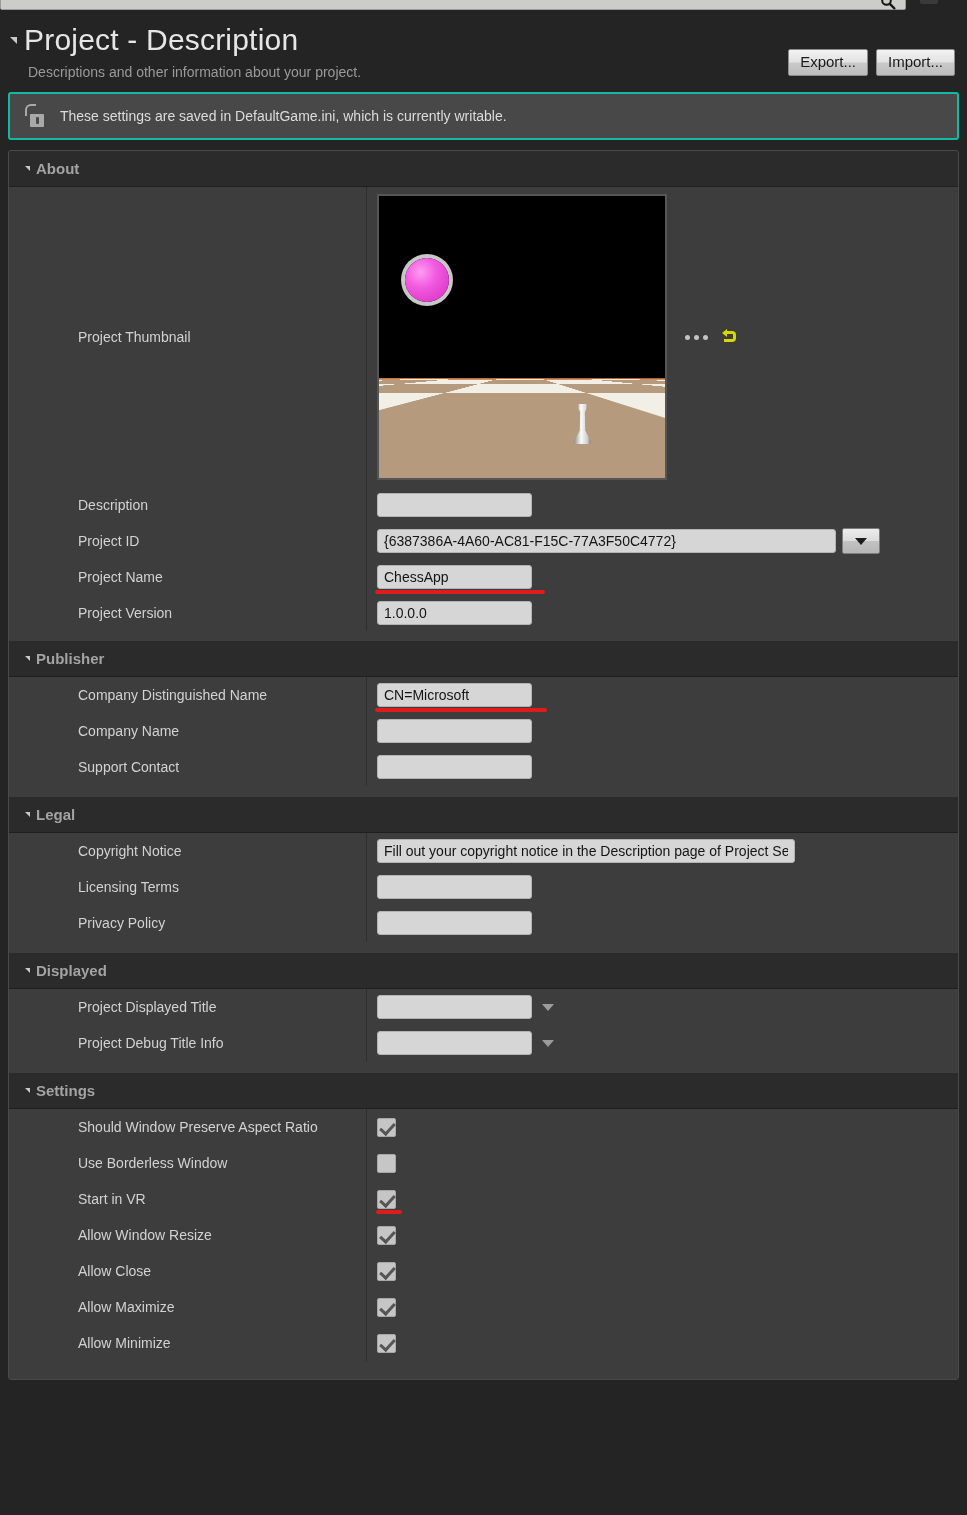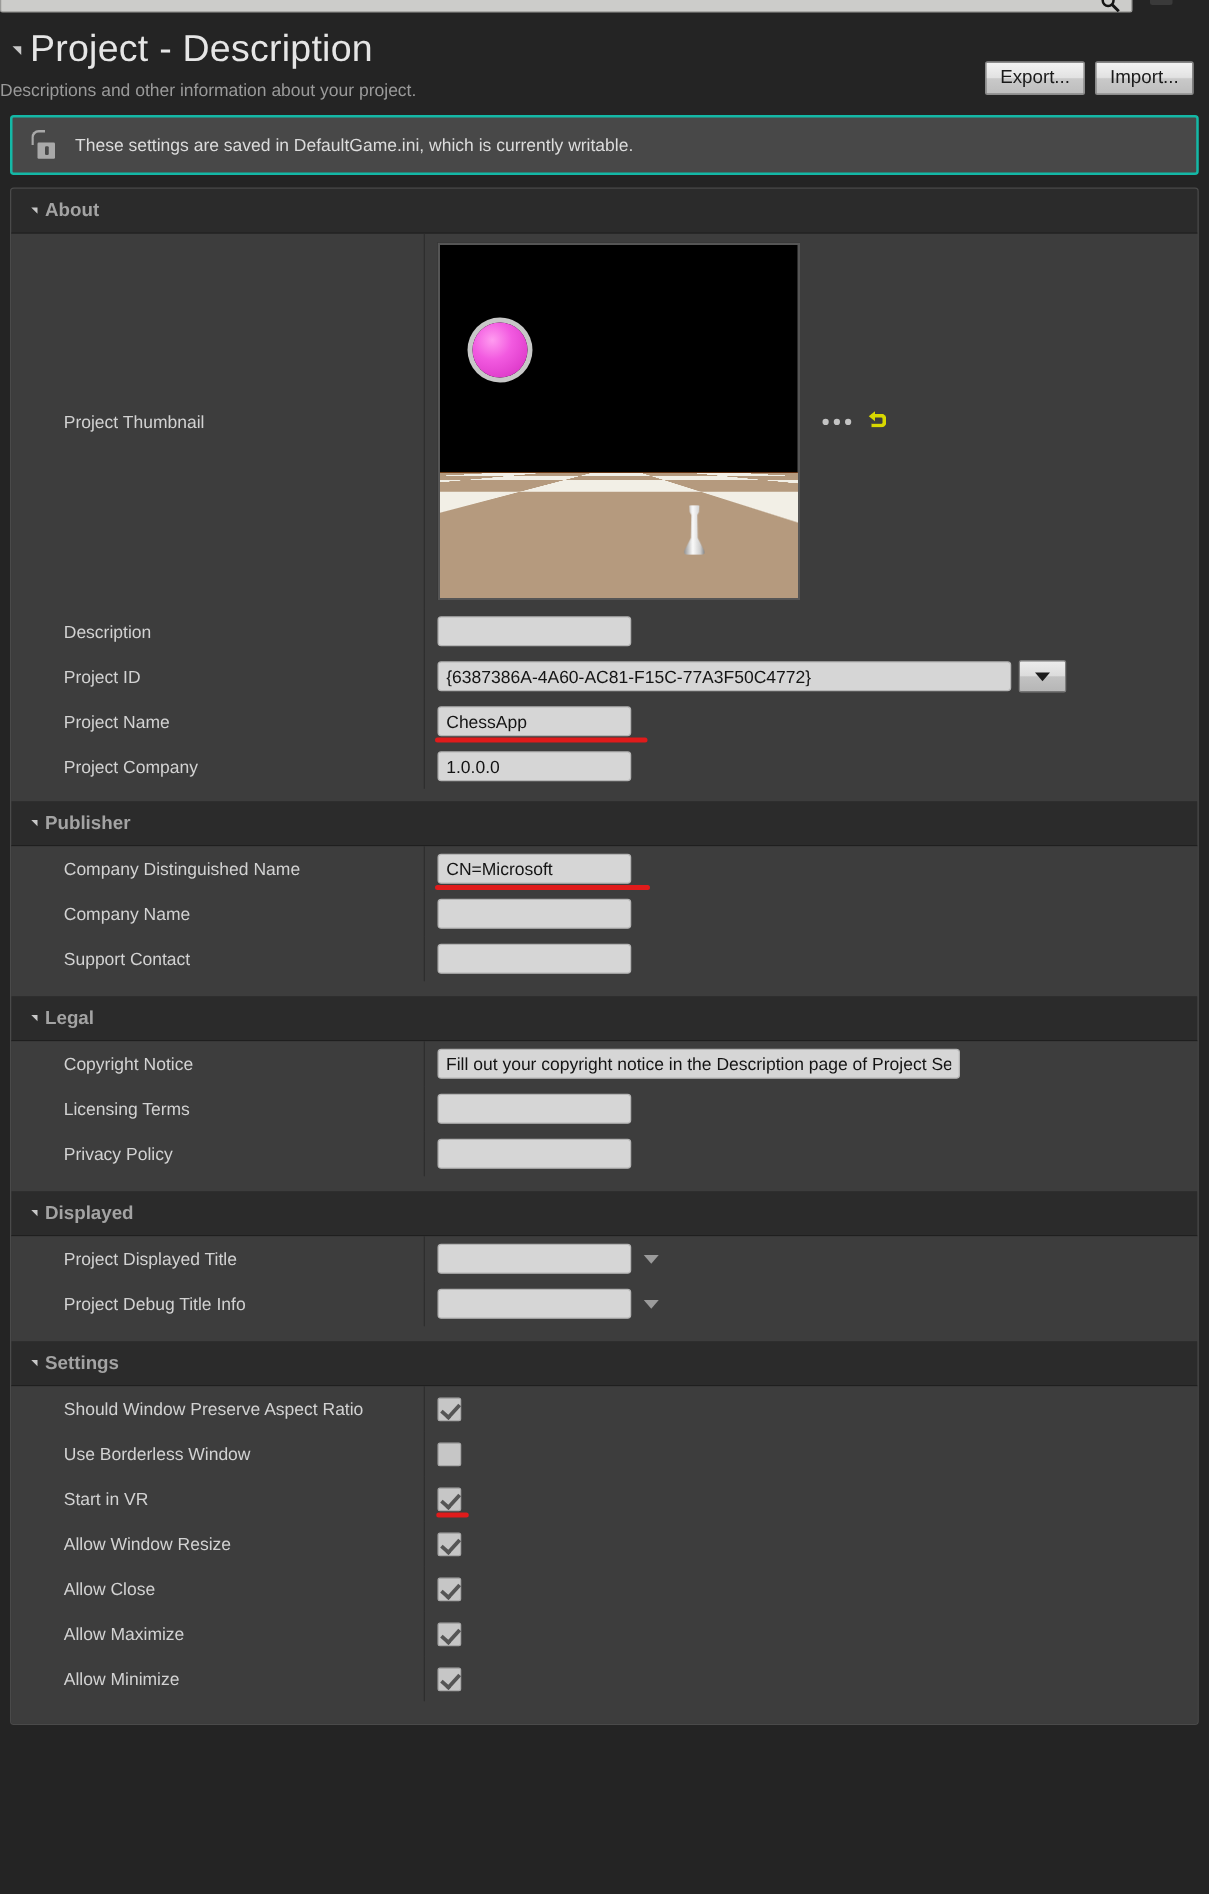--- a/index.html
+++ b/index.html
@@ -70,6 +70,7 @@
   .pagesub {
     font-size: 14px;
     color: #9a9a9a;
+    padding-left: 28px;
     margin-top: 6px;
   }
   .headbtns {

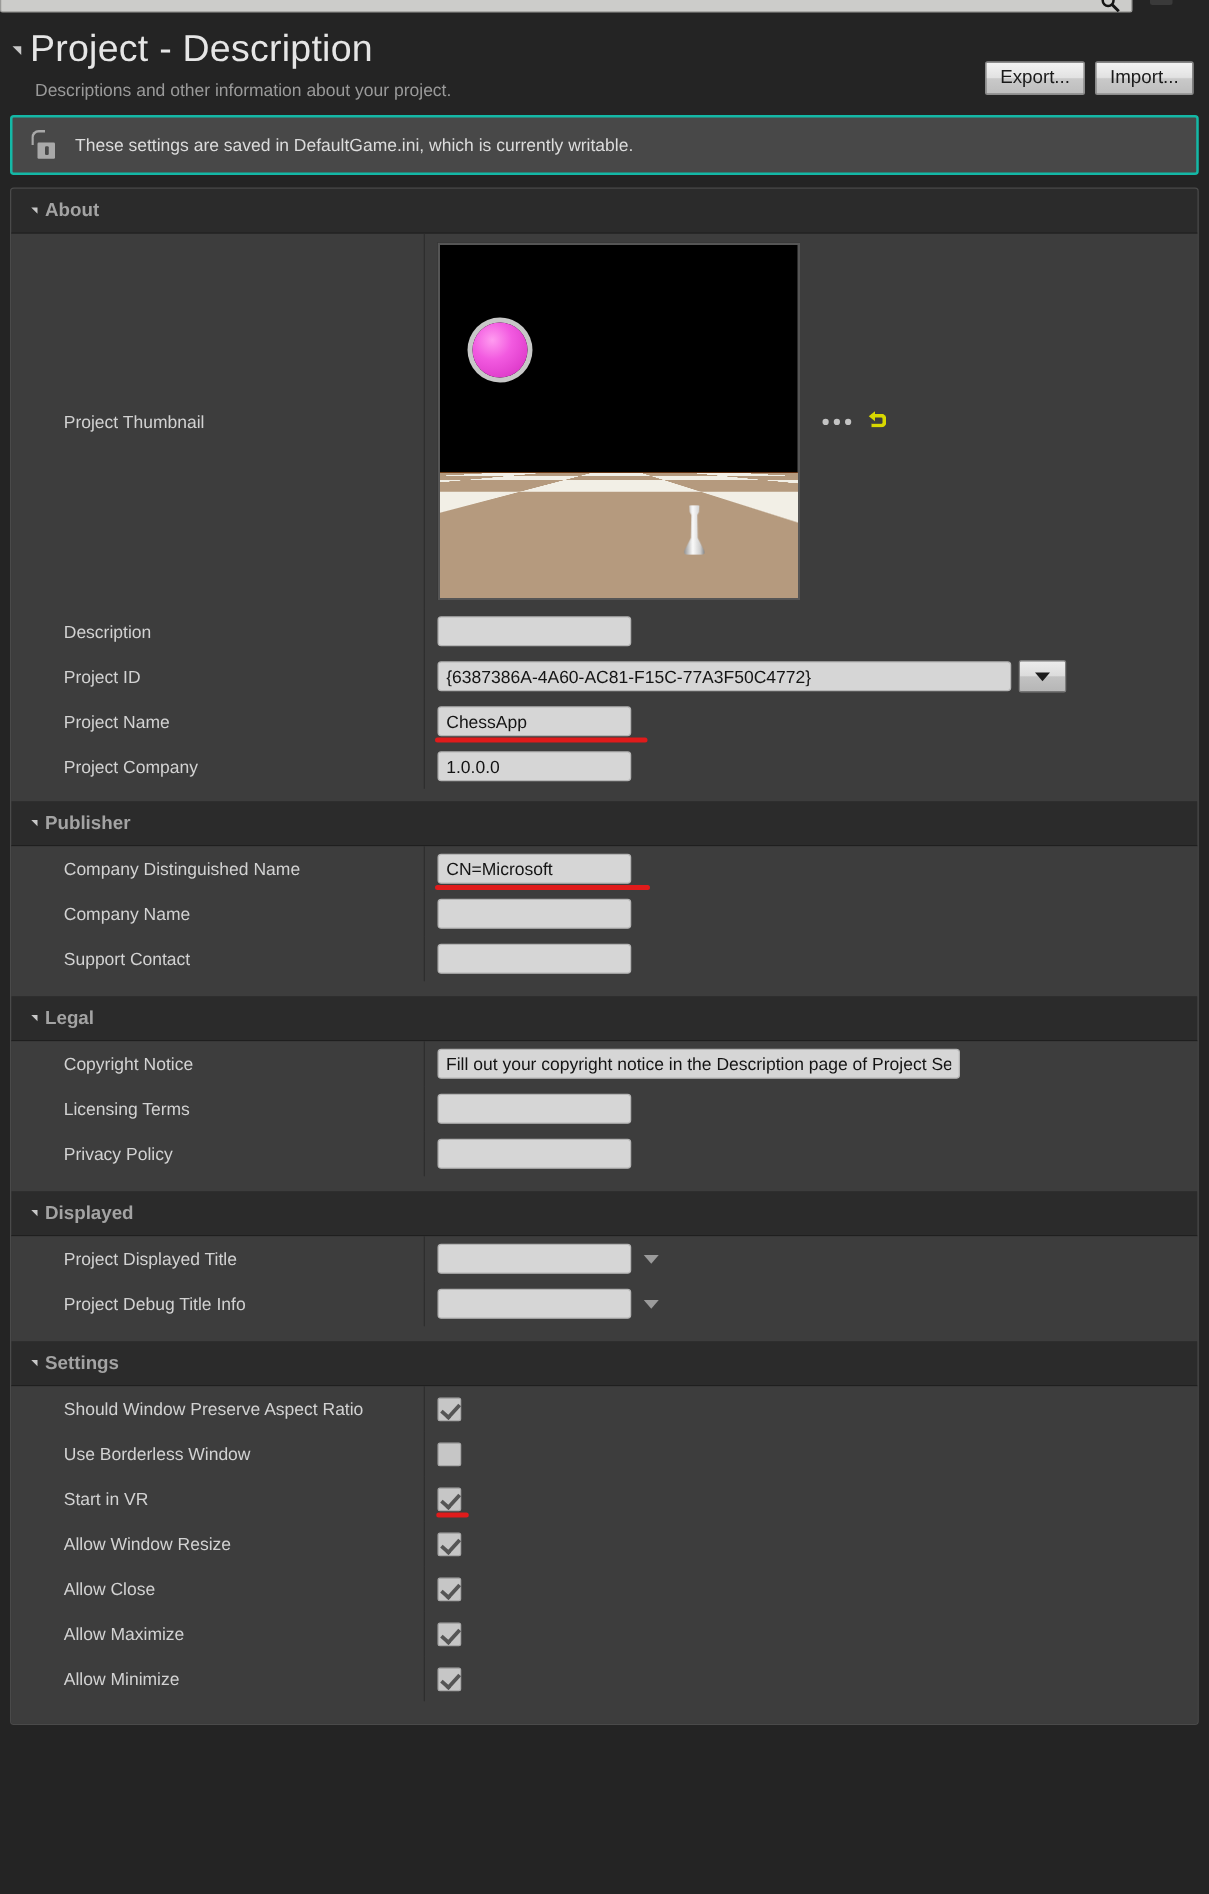--- a/index.html
+++ b/index.html
@@ -161,7 +161,7 @@
     padding-left: 42px;
     border-right: 1px solid #2e2e2e;
     align-self: stretch;
-    display: flex; align-items: center;
+    display: flex; align-items: center; margin-left: 27px;
   }
   .val {
     flex: 1;

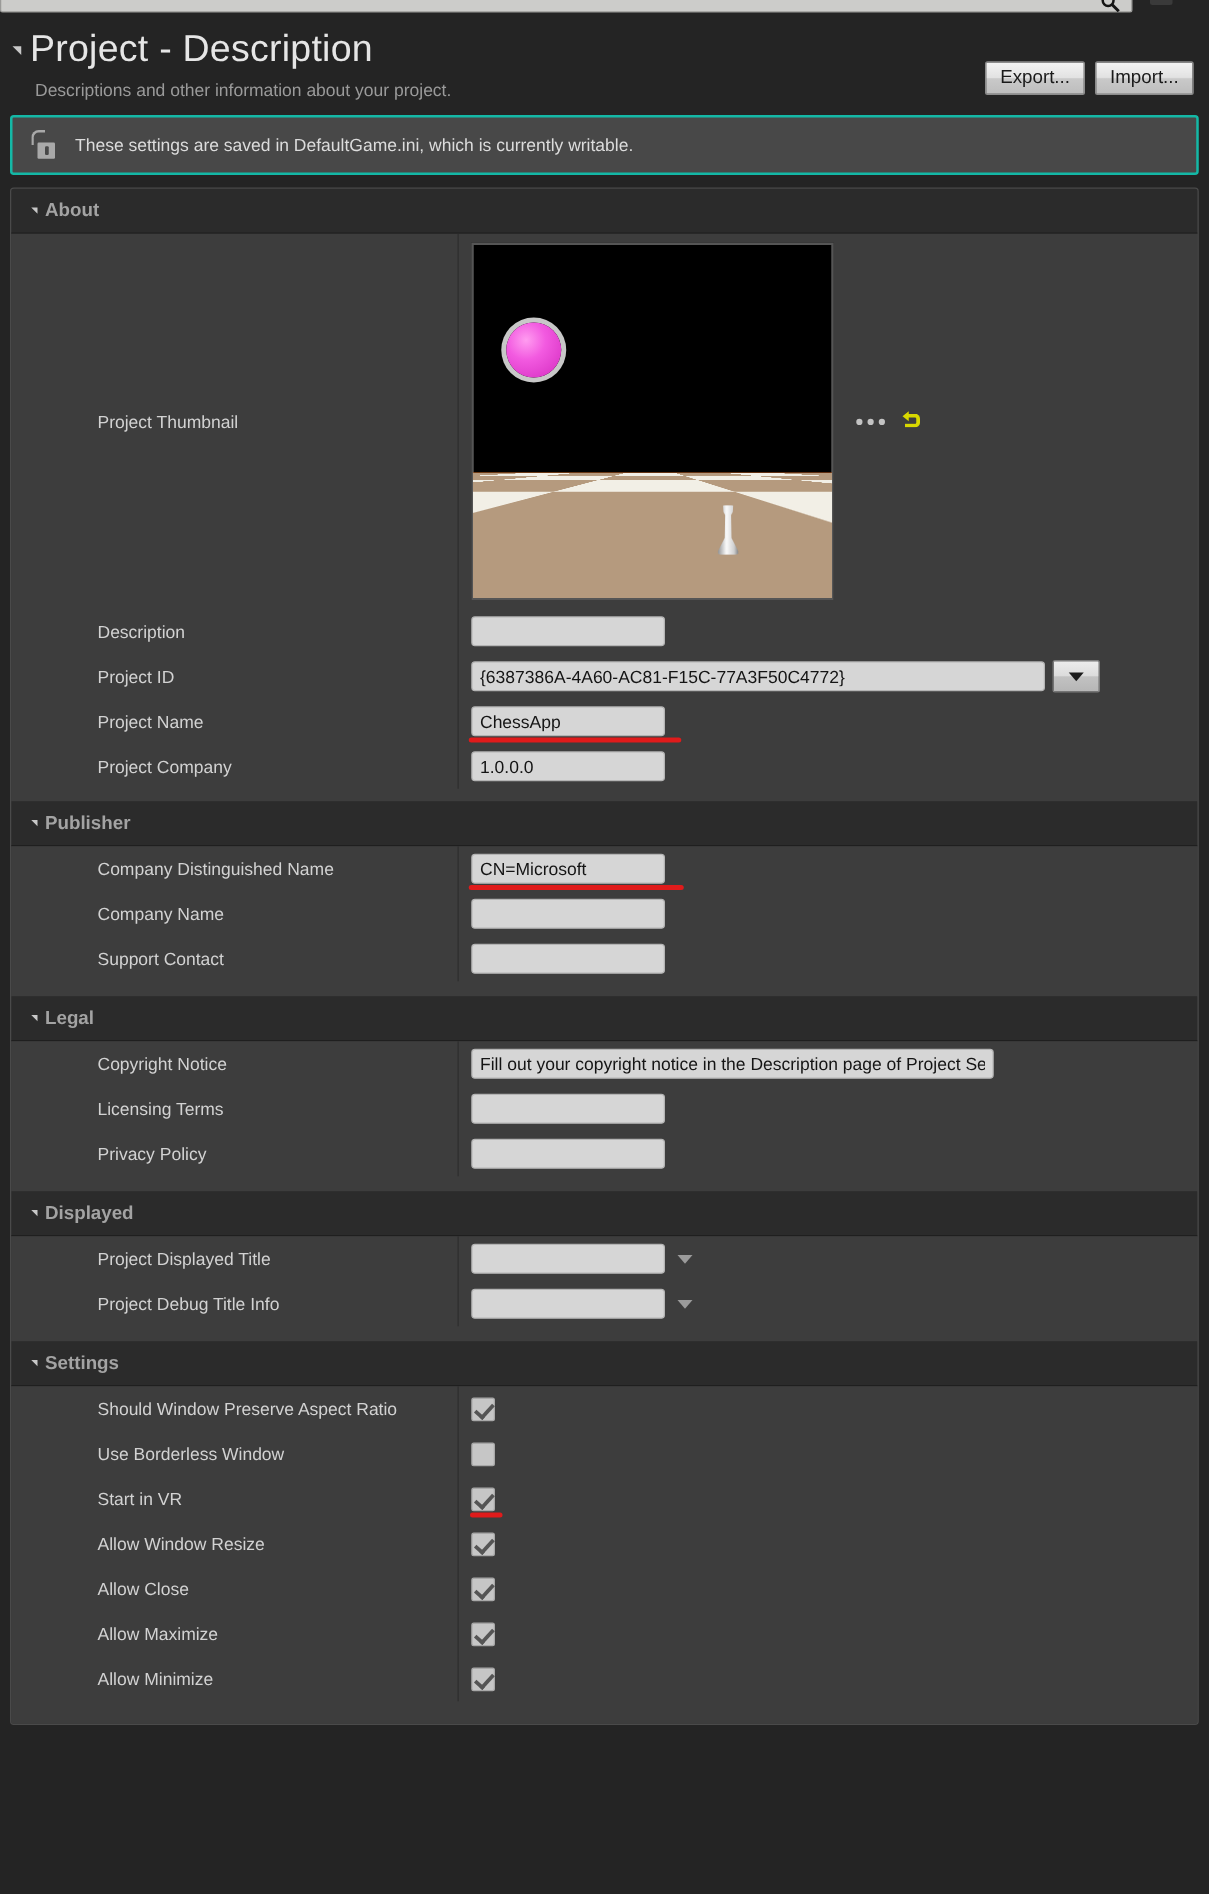--- a/index.html
+++ b/index.html
@@ -399,7 +399,7 @@
       </div>
 
       <div class="row">
-        <div class="lbl">Project Company</div>
+        <div class="lbl">Project Version</div>
         <div class="val">
           <input class="inp" value="1.0.0.0" style="">
         </div>

